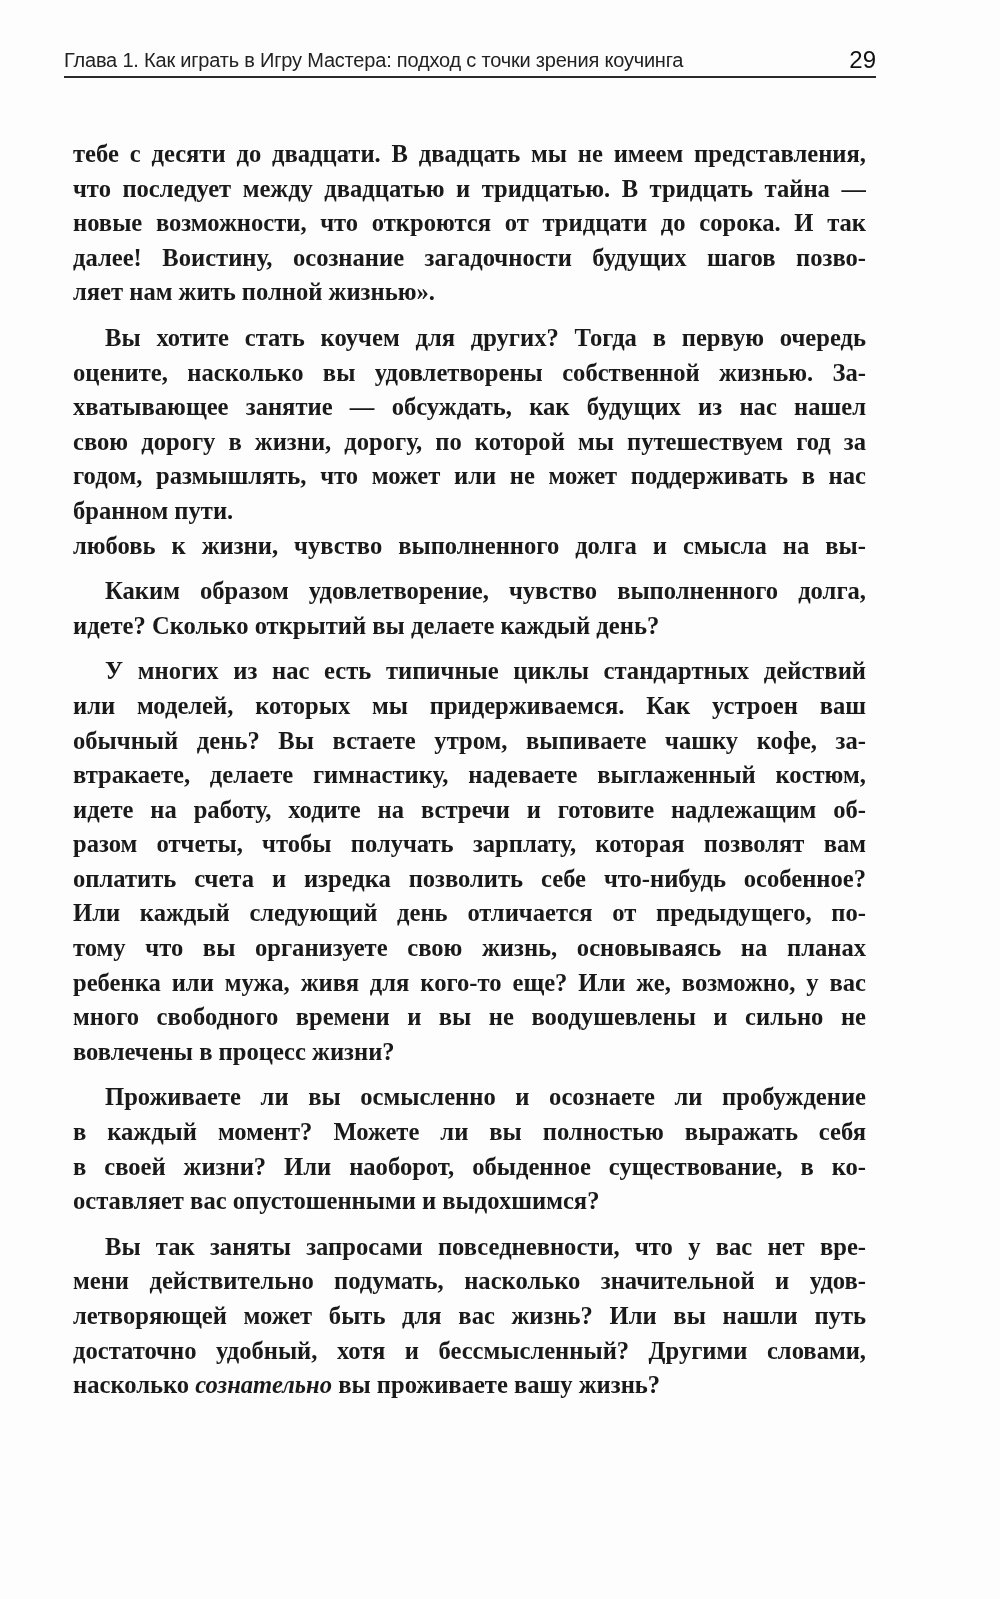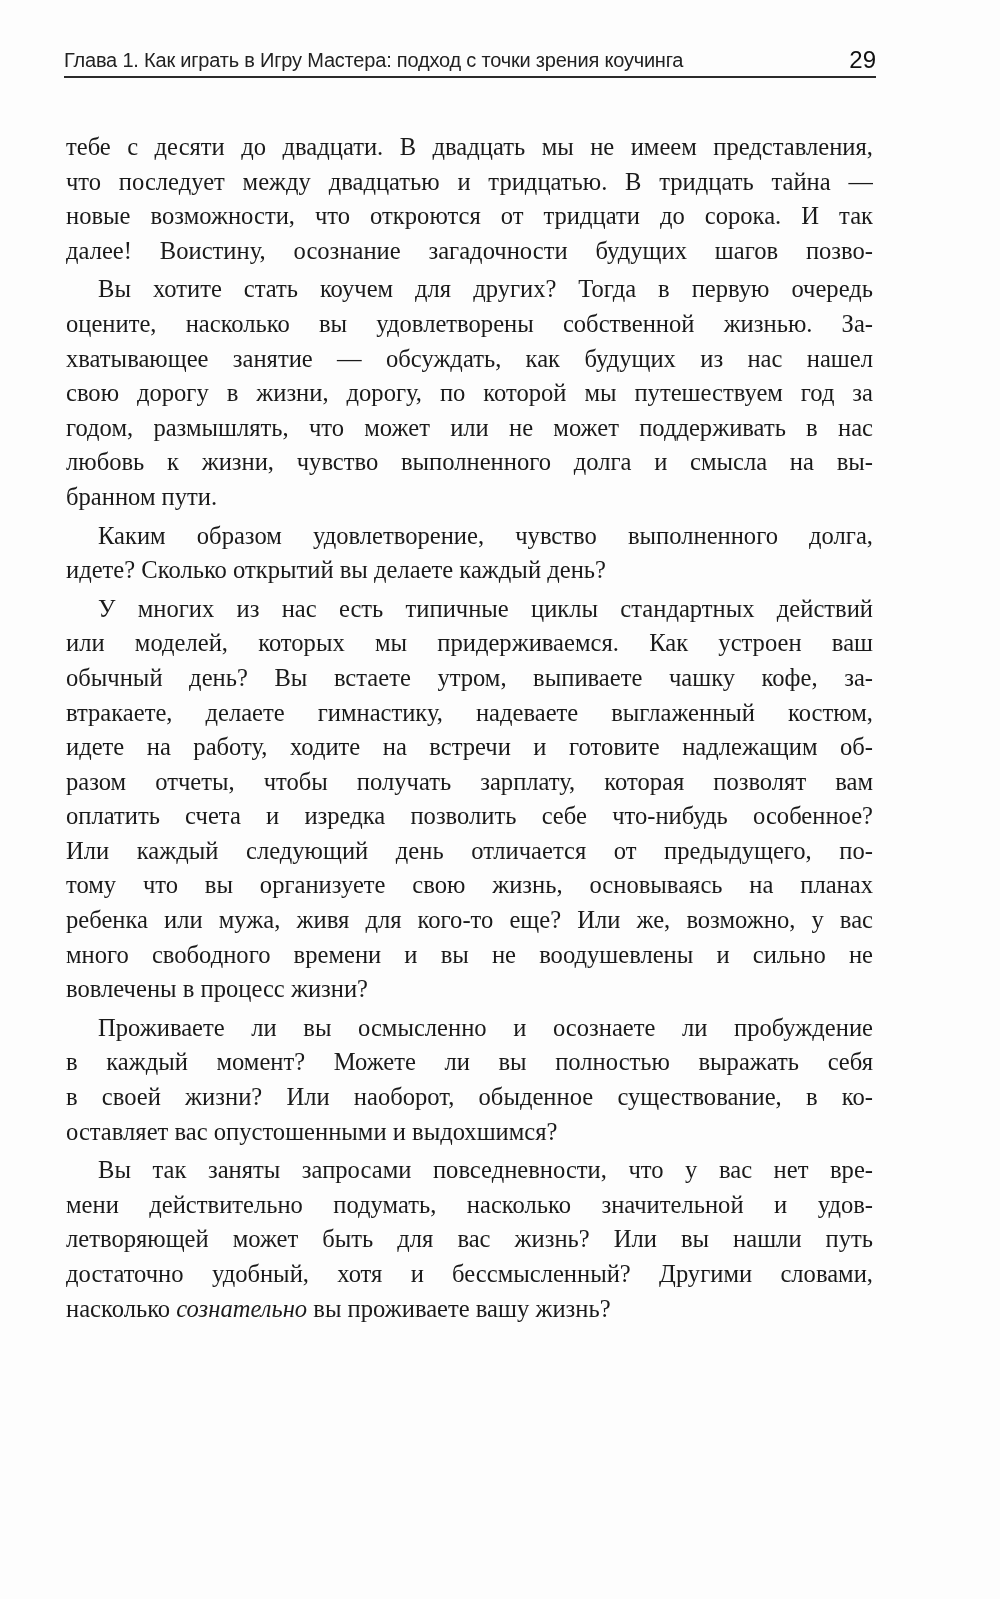--- a/index.html
+++ b/index.html
@@ -27,7 +27,7 @@
     position: absolute; left: 62px; top: 126px; width: 815px;
     font-family: "Liberation Serif", serif; font-size: 24.6px;
   }
-  .para { margin: 4px; }
+  .para { margin: 11px; font-weight: bold; }
   .line {
     display: block; height: 34.6px; line-height: 34.6px;
     text-align: justify; text-align-last: justify; white-space: nowrap;

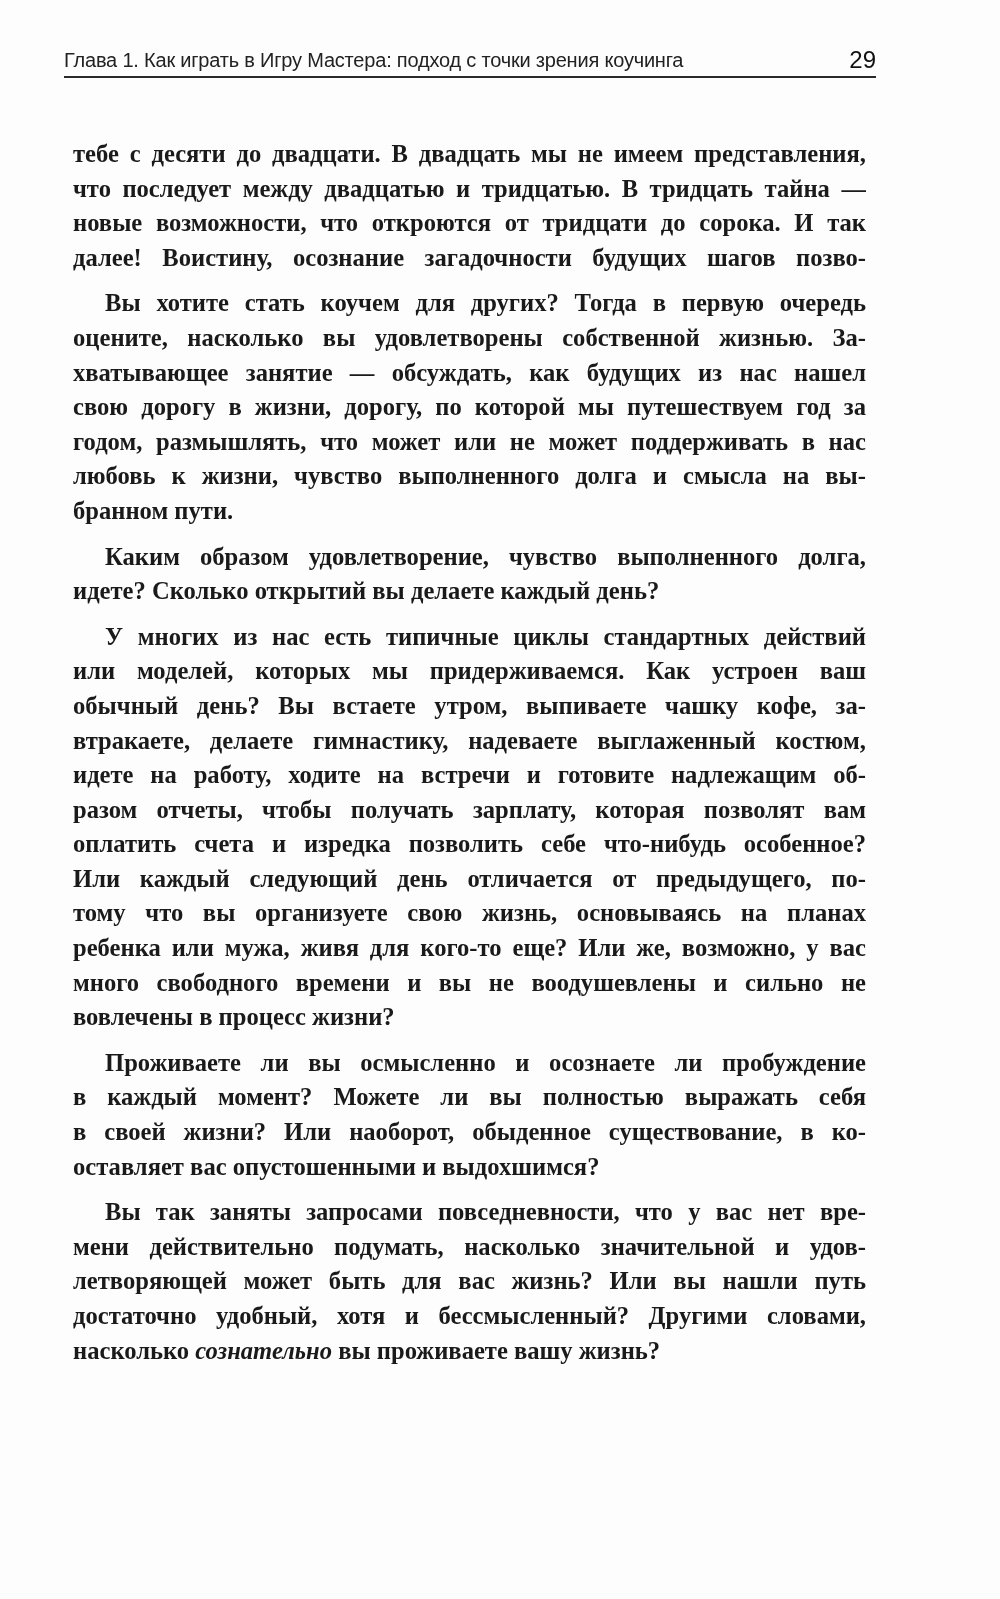--- a/index.html
+++ b/index.html
@@ -52,6 +52,7 @@
     <span class="line">что последует между двадцатью и тридцатью. В тридцать тайна —</span>
     <span class="line">новые возможности, что откроются от тридцати до сорока. И так</span>
     <span class="line">далее! Воистину, осознание загадочности будущих шагов позво-</span>
+    <span class="line last">ляет нам жить полной жизнью».</span>
   </div>
 
   <div class="para">

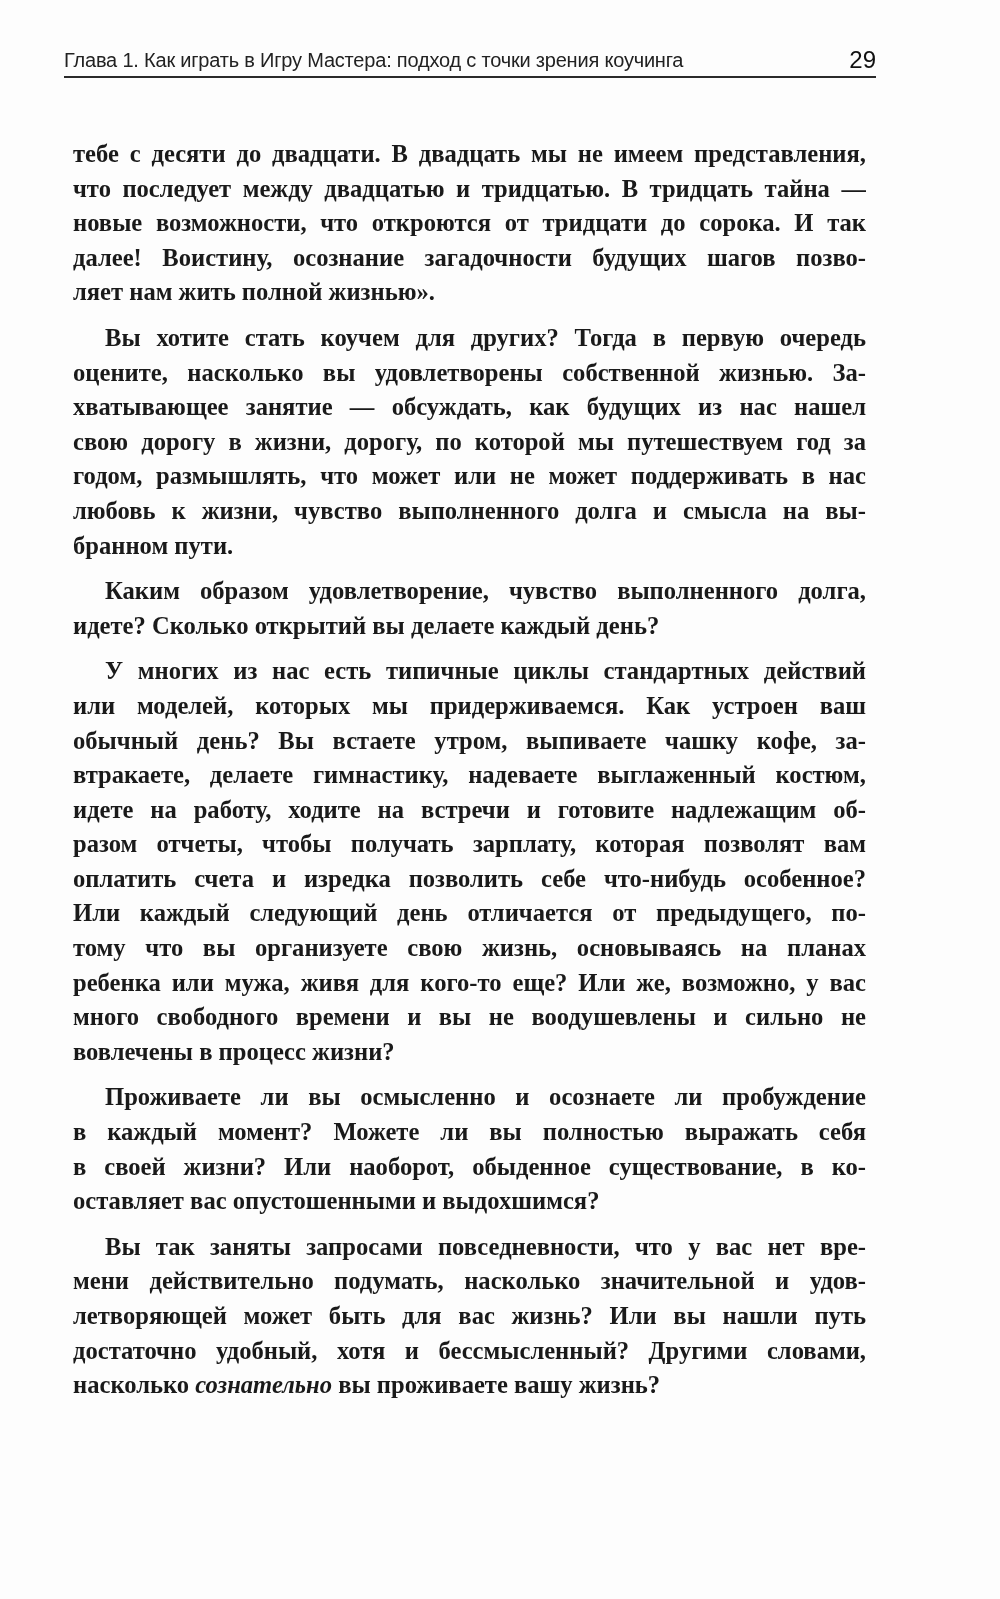--- a/index.html
+++ b/index.html
@@ -61,8 +61,8 @@
     <span class="line">хватывающее занятие — обсуждать, как будущих из нас нашел</span>
     <span class="line">свою дорогу в жизни, дорогу, по которой мы путешествуем год за</span>
     <span class="line">годом, размышлять, что может или не может поддерживать в нас</span>
+    <span class="line last">бранном пути.</span>
     <span class="line">любовь к жизни, чувство выполненного долга и смысла на вы-</span>
-    <span class="line last">бранном пути.</span>
   </div>
 
   <div class="para">

